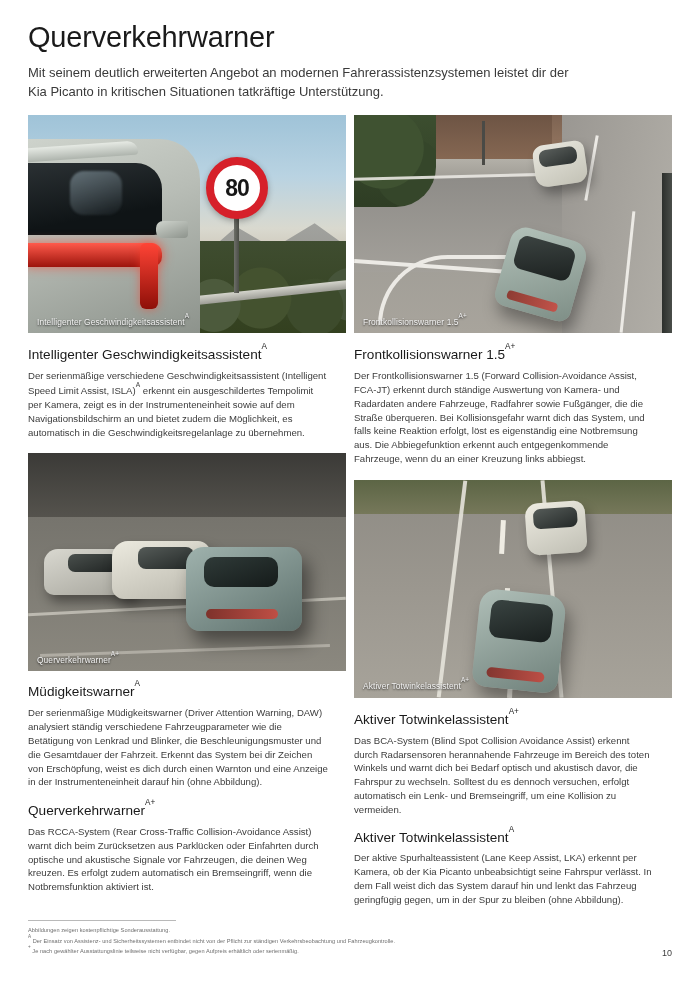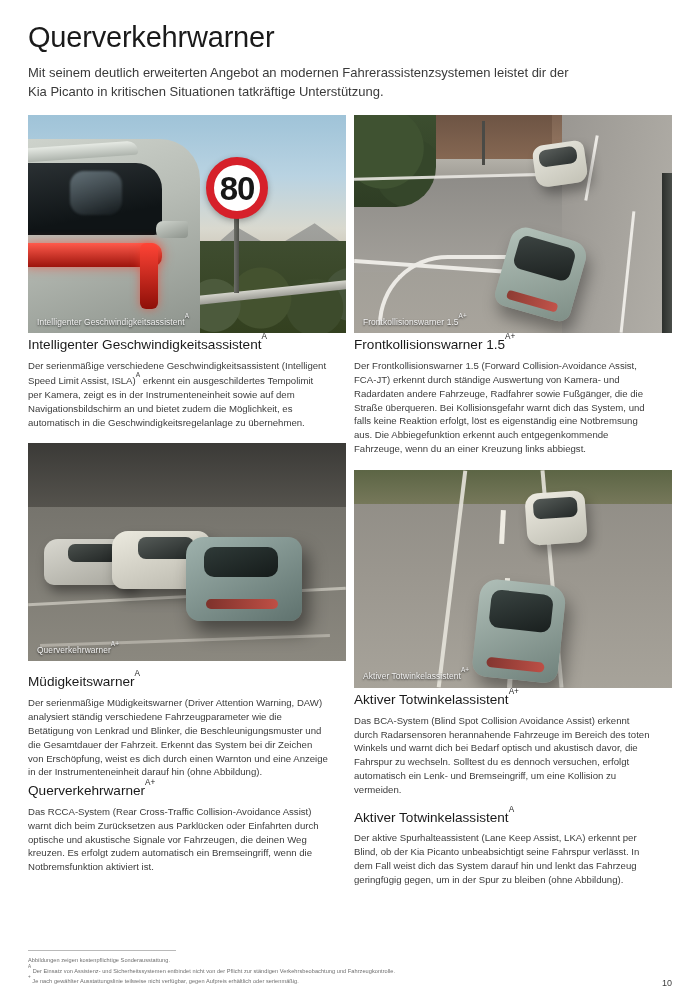--- a/index.html
+++ b/index.html
@@ -160,7 +160,7 @@
     box-shadow: 0 2px 6px rgba(0,0,0,.3);
   }
   .sc1 .sign span {
-    font-size: 33px;
+    font-size: 23px;
     font-weight: 700;
     color: #171717;
     letter-spacing: -1px;

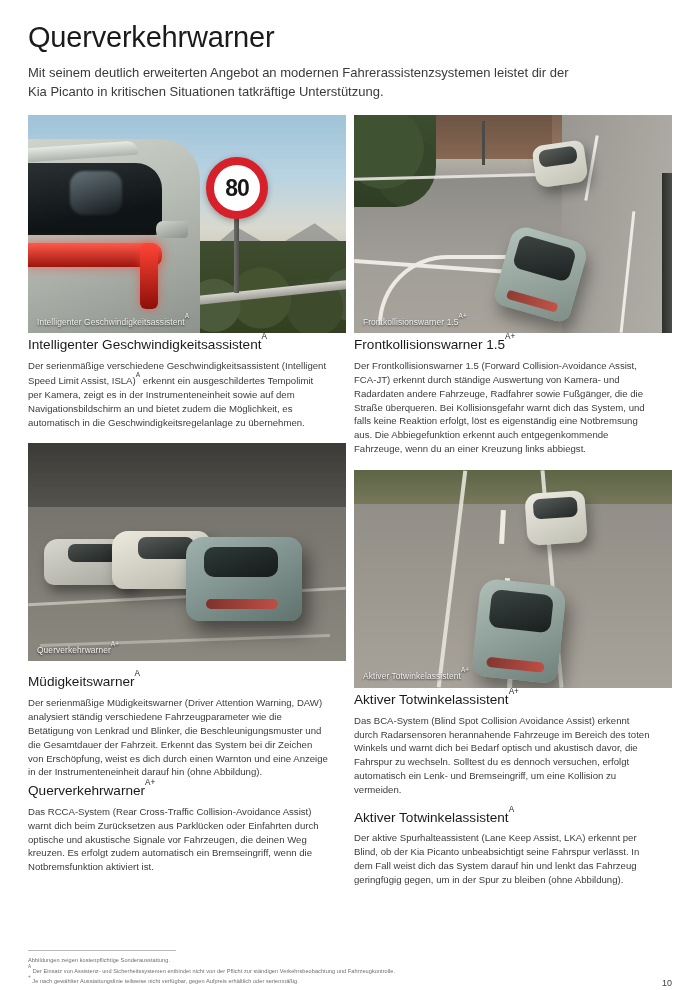--- a/index.html
+++ b/index.html
@@ -370,7 +370,7 @@
   }
 
   
-  .block { padding-top: 3px; }
+  .block { padding-top: 13px; }
   .block h2 {
     font-size: 13.6px;
     font-weight: 400;

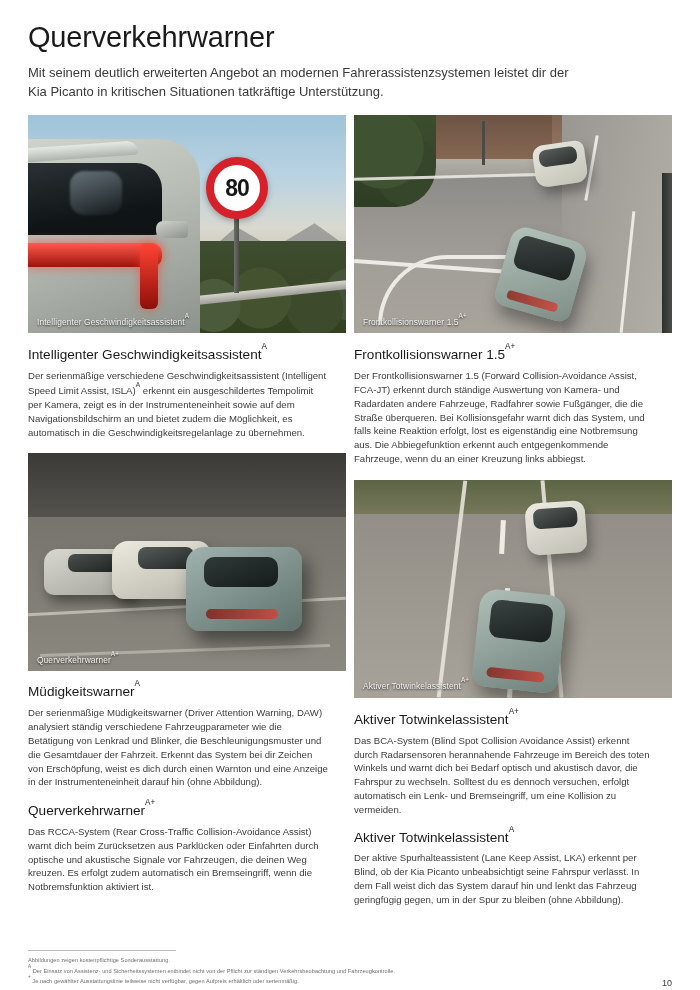--- a/index.html
+++ b/index.html
@@ -541,7 +541,7 @@
 
       <div class="block tight">
         <h2><span>Aktiver Totwinkelassistent</span><sup>A</sup></h2>
-        <p>Der aktive Spurhalteassistent (Lane Keep Assist, LKA) erkennt per Blind, ob der Kia Picanto unbeabsichtigt seine Fahrspur verlässt. In dem Fall weist dich das System darauf hin und lenkt das Fahrzeug geringfügig gegen, um in der Spur zu bleiben (ohne Abbildung).</p>
+        <p>Der aktive Spurhalteassistent (Lane Keep Assist, LKA) erkennt per Kamera, ob der Kia Picanto unbeabsichtigt seine Fahrspur verlässt. In dem Fall weist dich das System darauf hin und lenkt das Fahrzeug geringfügig gegen, um in der Spur zu bleiben (ohne Abbildung).</p>
       </div>
 
     </div>

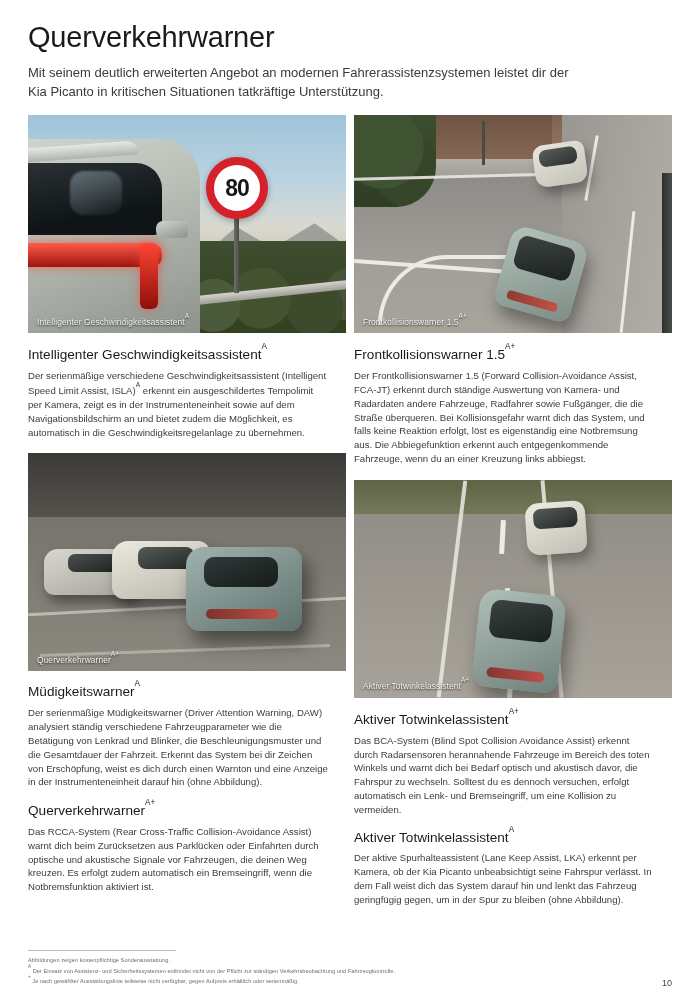--- a/index.html
+++ b/index.html
@@ -394,7 +394,7 @@
   .footer {
     position: absolute;
     left: 28px;
-    bottom: 4px;
+    bottom: 34px;
     width: 644px;
   }
   .rule {

